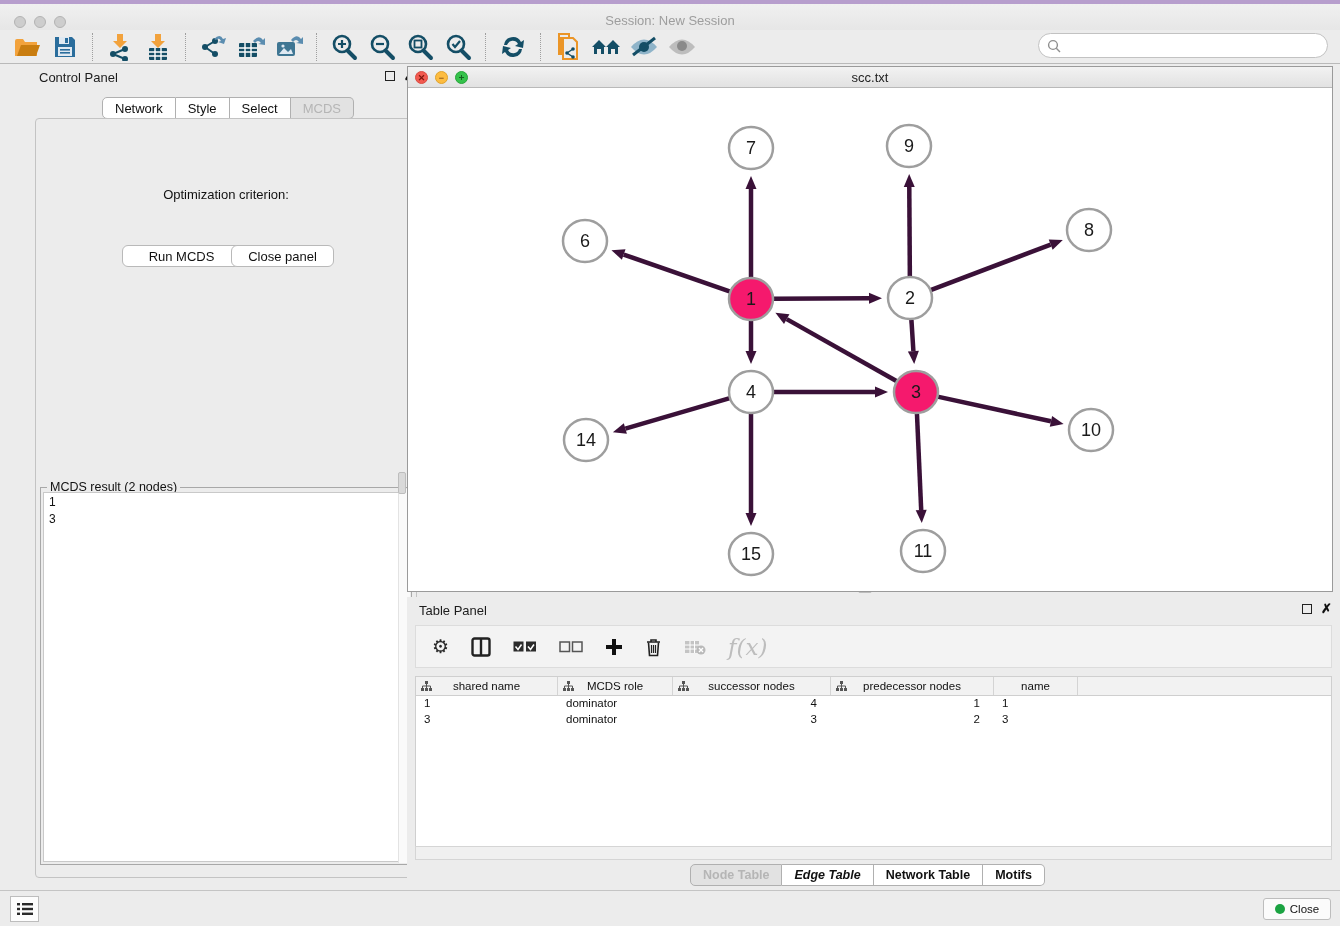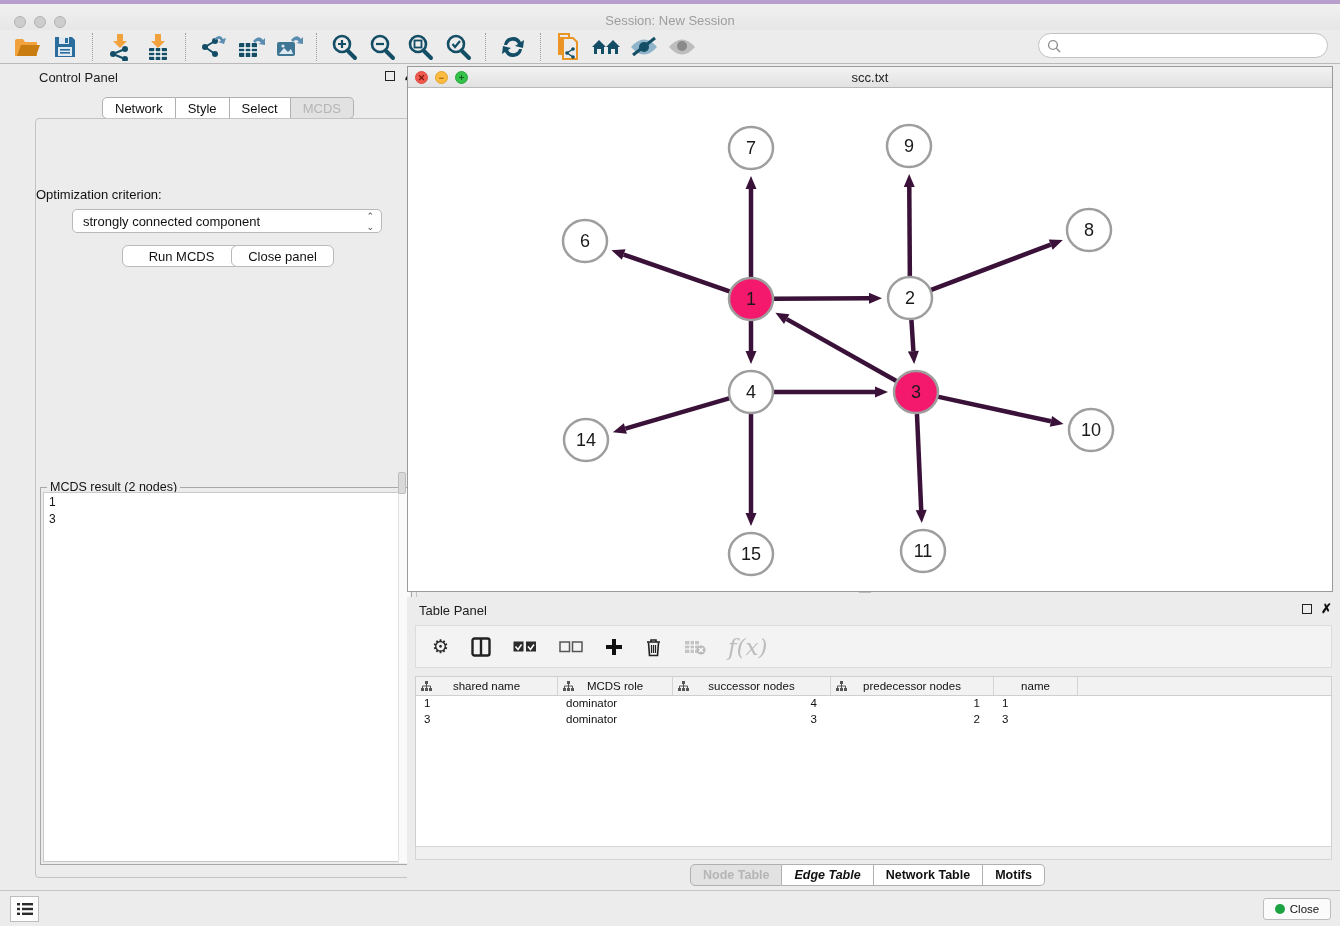--- a/index.html
+++ b/index.html
@@ -34,7 +34,7 @@
   #cp-tabs { position:absolute; left:75px; top:33px; }
 
   #cp-body { position:absolute; left:8px; top:54px; width:382px; height:760px; background:#ececec; border:1px solid #c3c3c3; border-radius:4px; }
-  #opt-label { position:absolute; left:0; top:68px; width:100%; font-size:13px; color:#111; }
+  #opt-label { position:absolute; left:0; top:68px; width:100%; text-align:center; font-size:13px; color:#111; }
   #opt-select { position:absolute; left:36px; top:90px; width:310px; height:24px; background:#fff; border:1px solid #b9b9b9; border-radius:5px; font-size:13px; color:#111; display:flex; align-items:center; padding:0 10px; }
   #opt-select .chev { position:absolute; right:7px; top:1px; font-size:9px; line-height:11px; color:#444; text-align:center; }
   .cp-btn { position:absolute; top:126px; height:22px; background:#fff; border:1px solid #b9b9b9; border-radius:6px; font-size:13px; color:#111; display:flex; align-items:center; justify-content:center; }

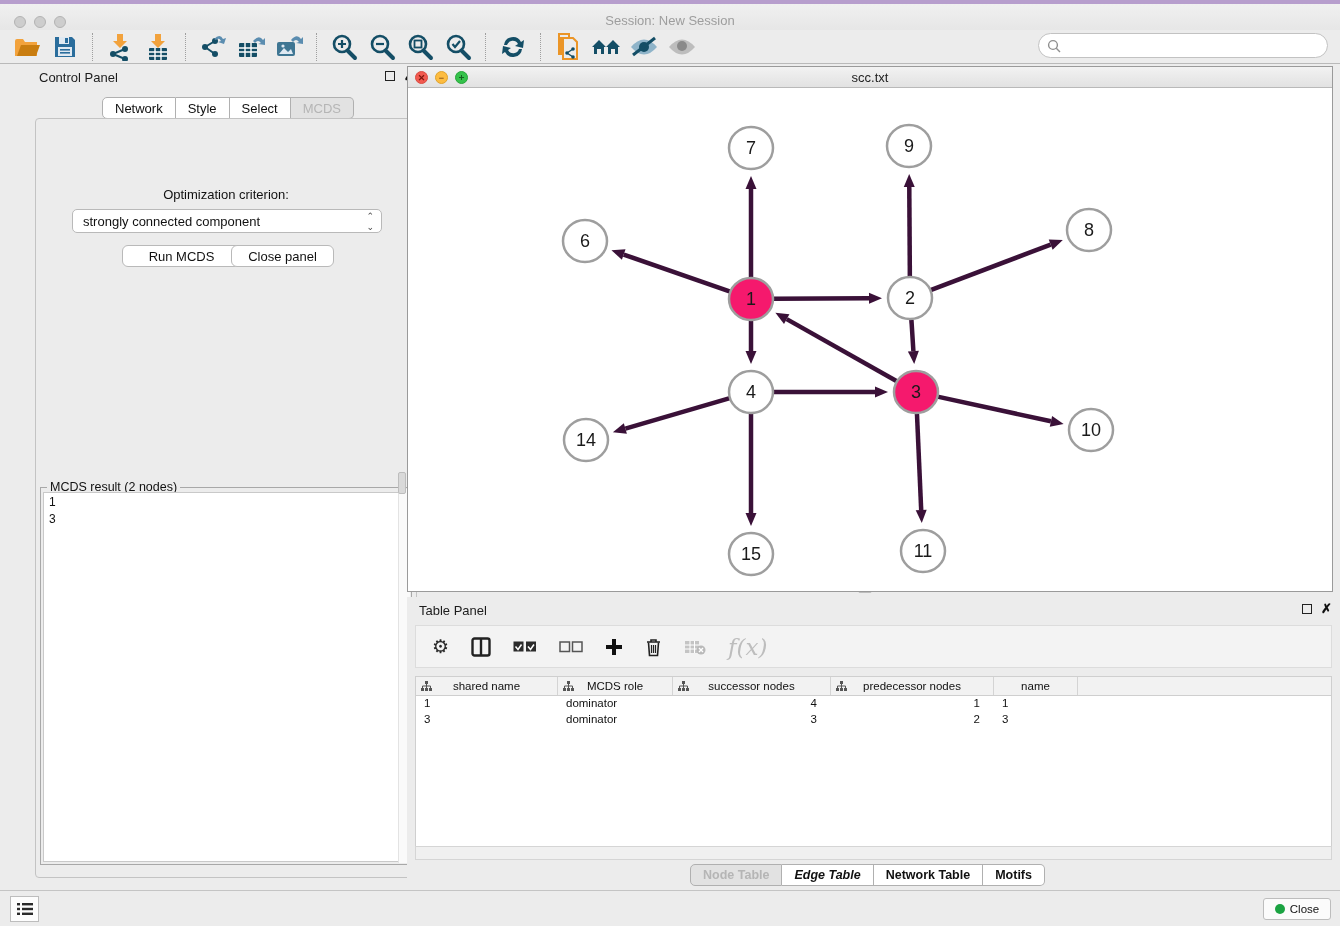--- a/index.html
+++ b/index.html
@@ -249,10 +249,6 @@
     </div>
   <div id="cp-body">
     <div id="opt-label">Optimization criterion:</div>
-    <div id="opt-select">
-      <span>strongly connected component</span>
-      <span class="chev">⌃<br>⌄</span>
-    </div>
     <div id="run-btn" class="cp-btn">Run MCDS</div>
     <div id="close-btn" class="cp-btn">Close panel</div>
     <div id="result-box">

